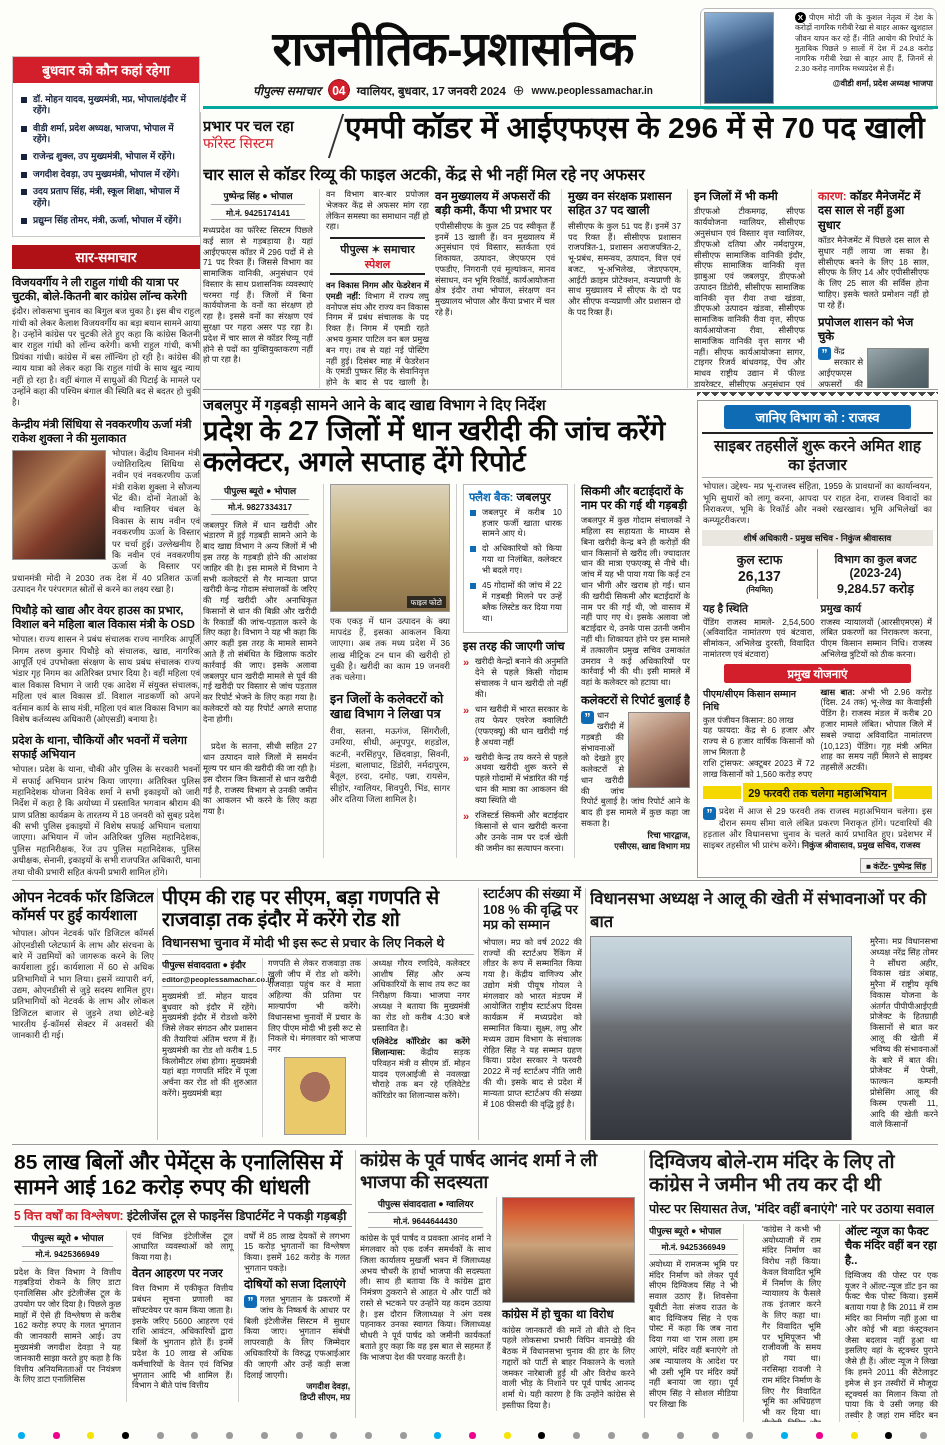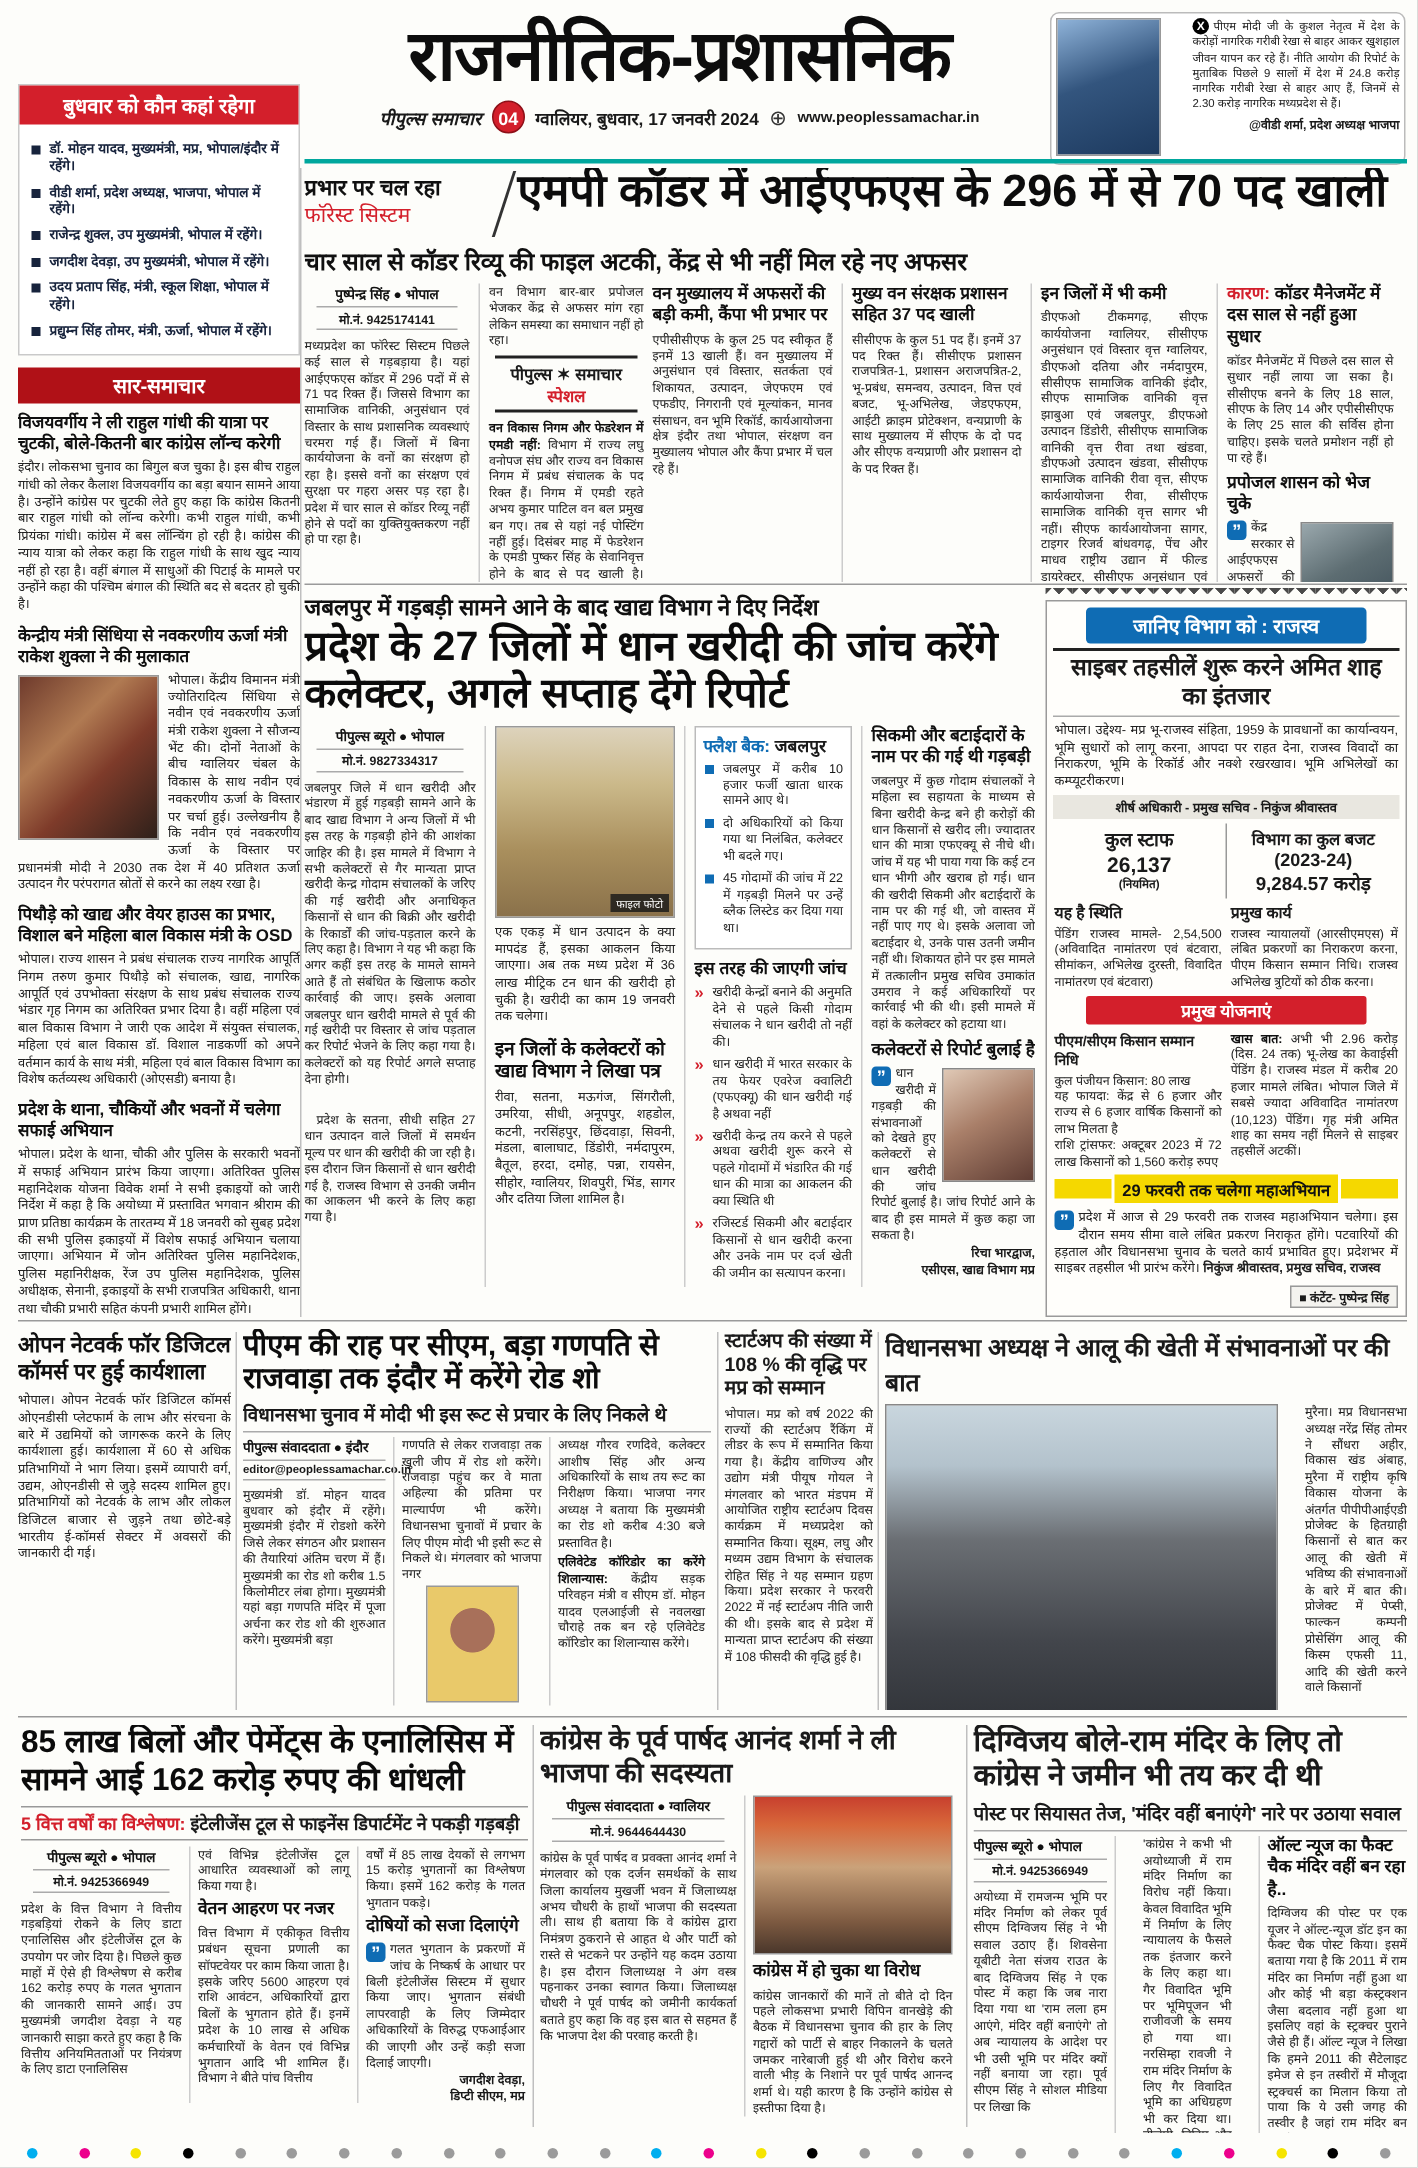--- a/index.html
+++ b/index.html
@@ -119,7 +119,7 @@
 
 <div class="page">
 
-  <div class="abs" style="left:203px;top:12px;width:500px;">
+  <div class="abs" style="left:203px;top:24px;width:500px;">
     <div class="mast-title">राजनीतिक-प्रशासनिक</div>
     <div class="dateline">
       <span class="brand">पीपुल्स समाचार</span>

